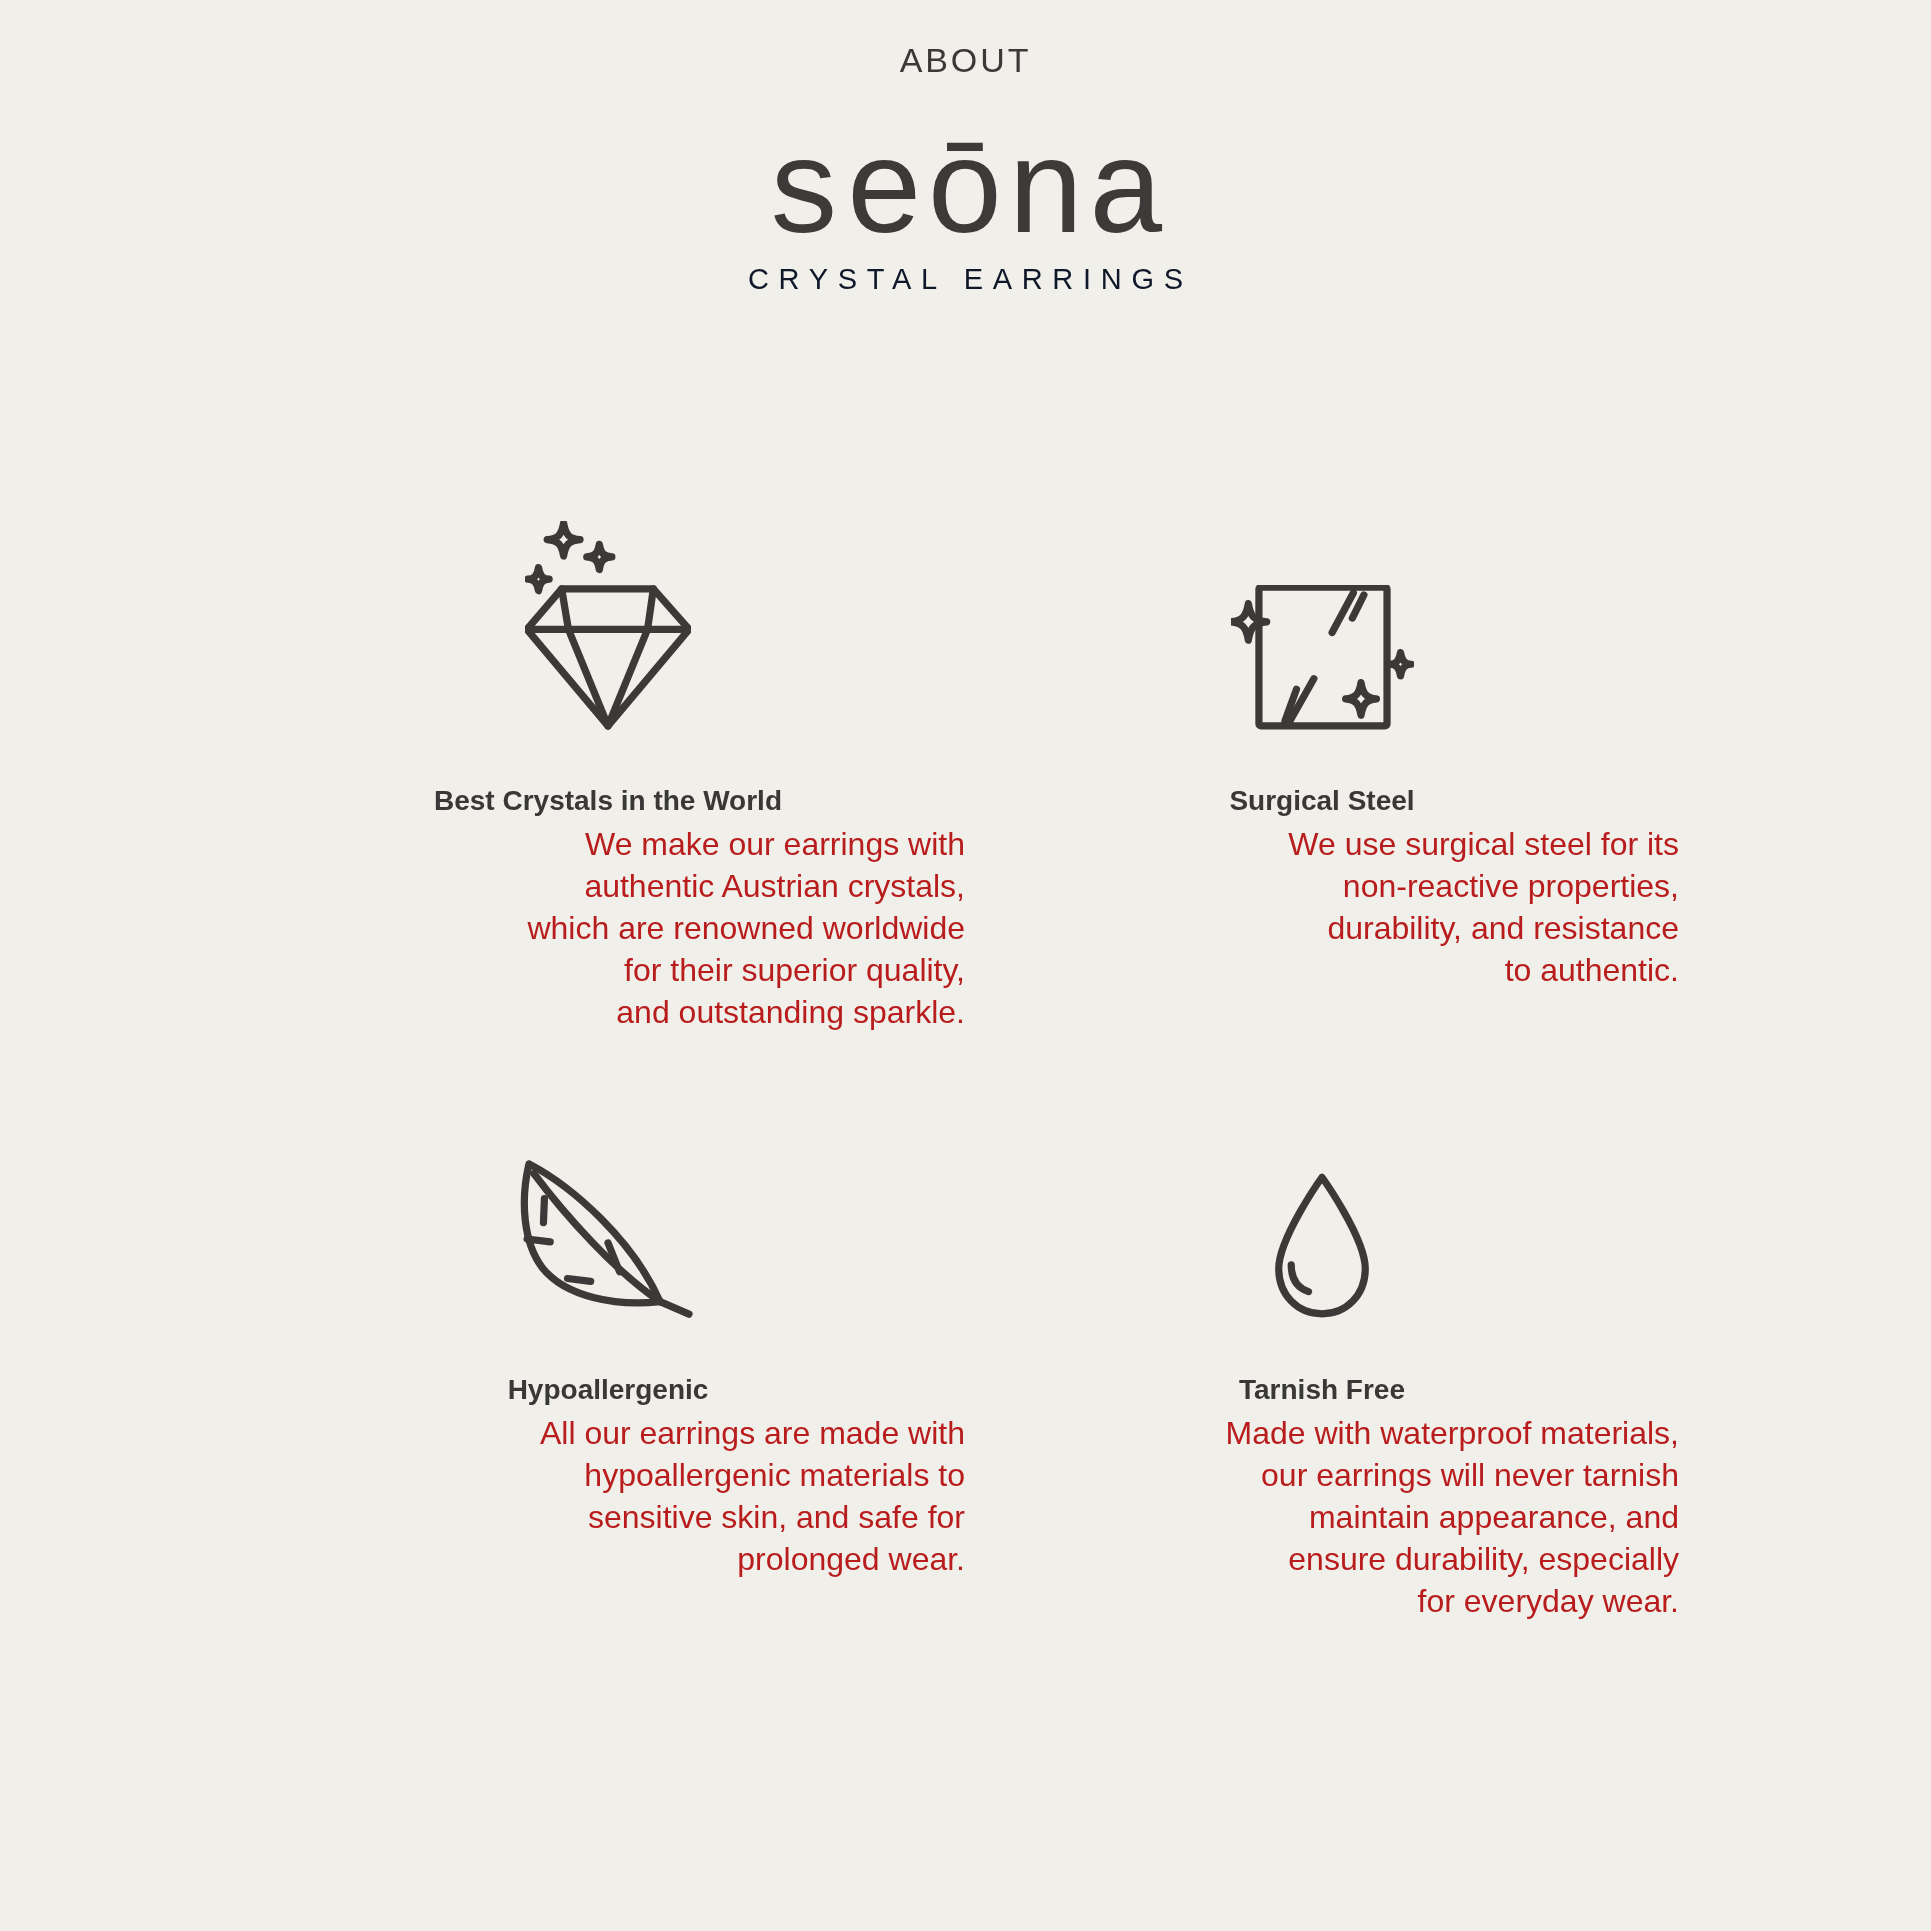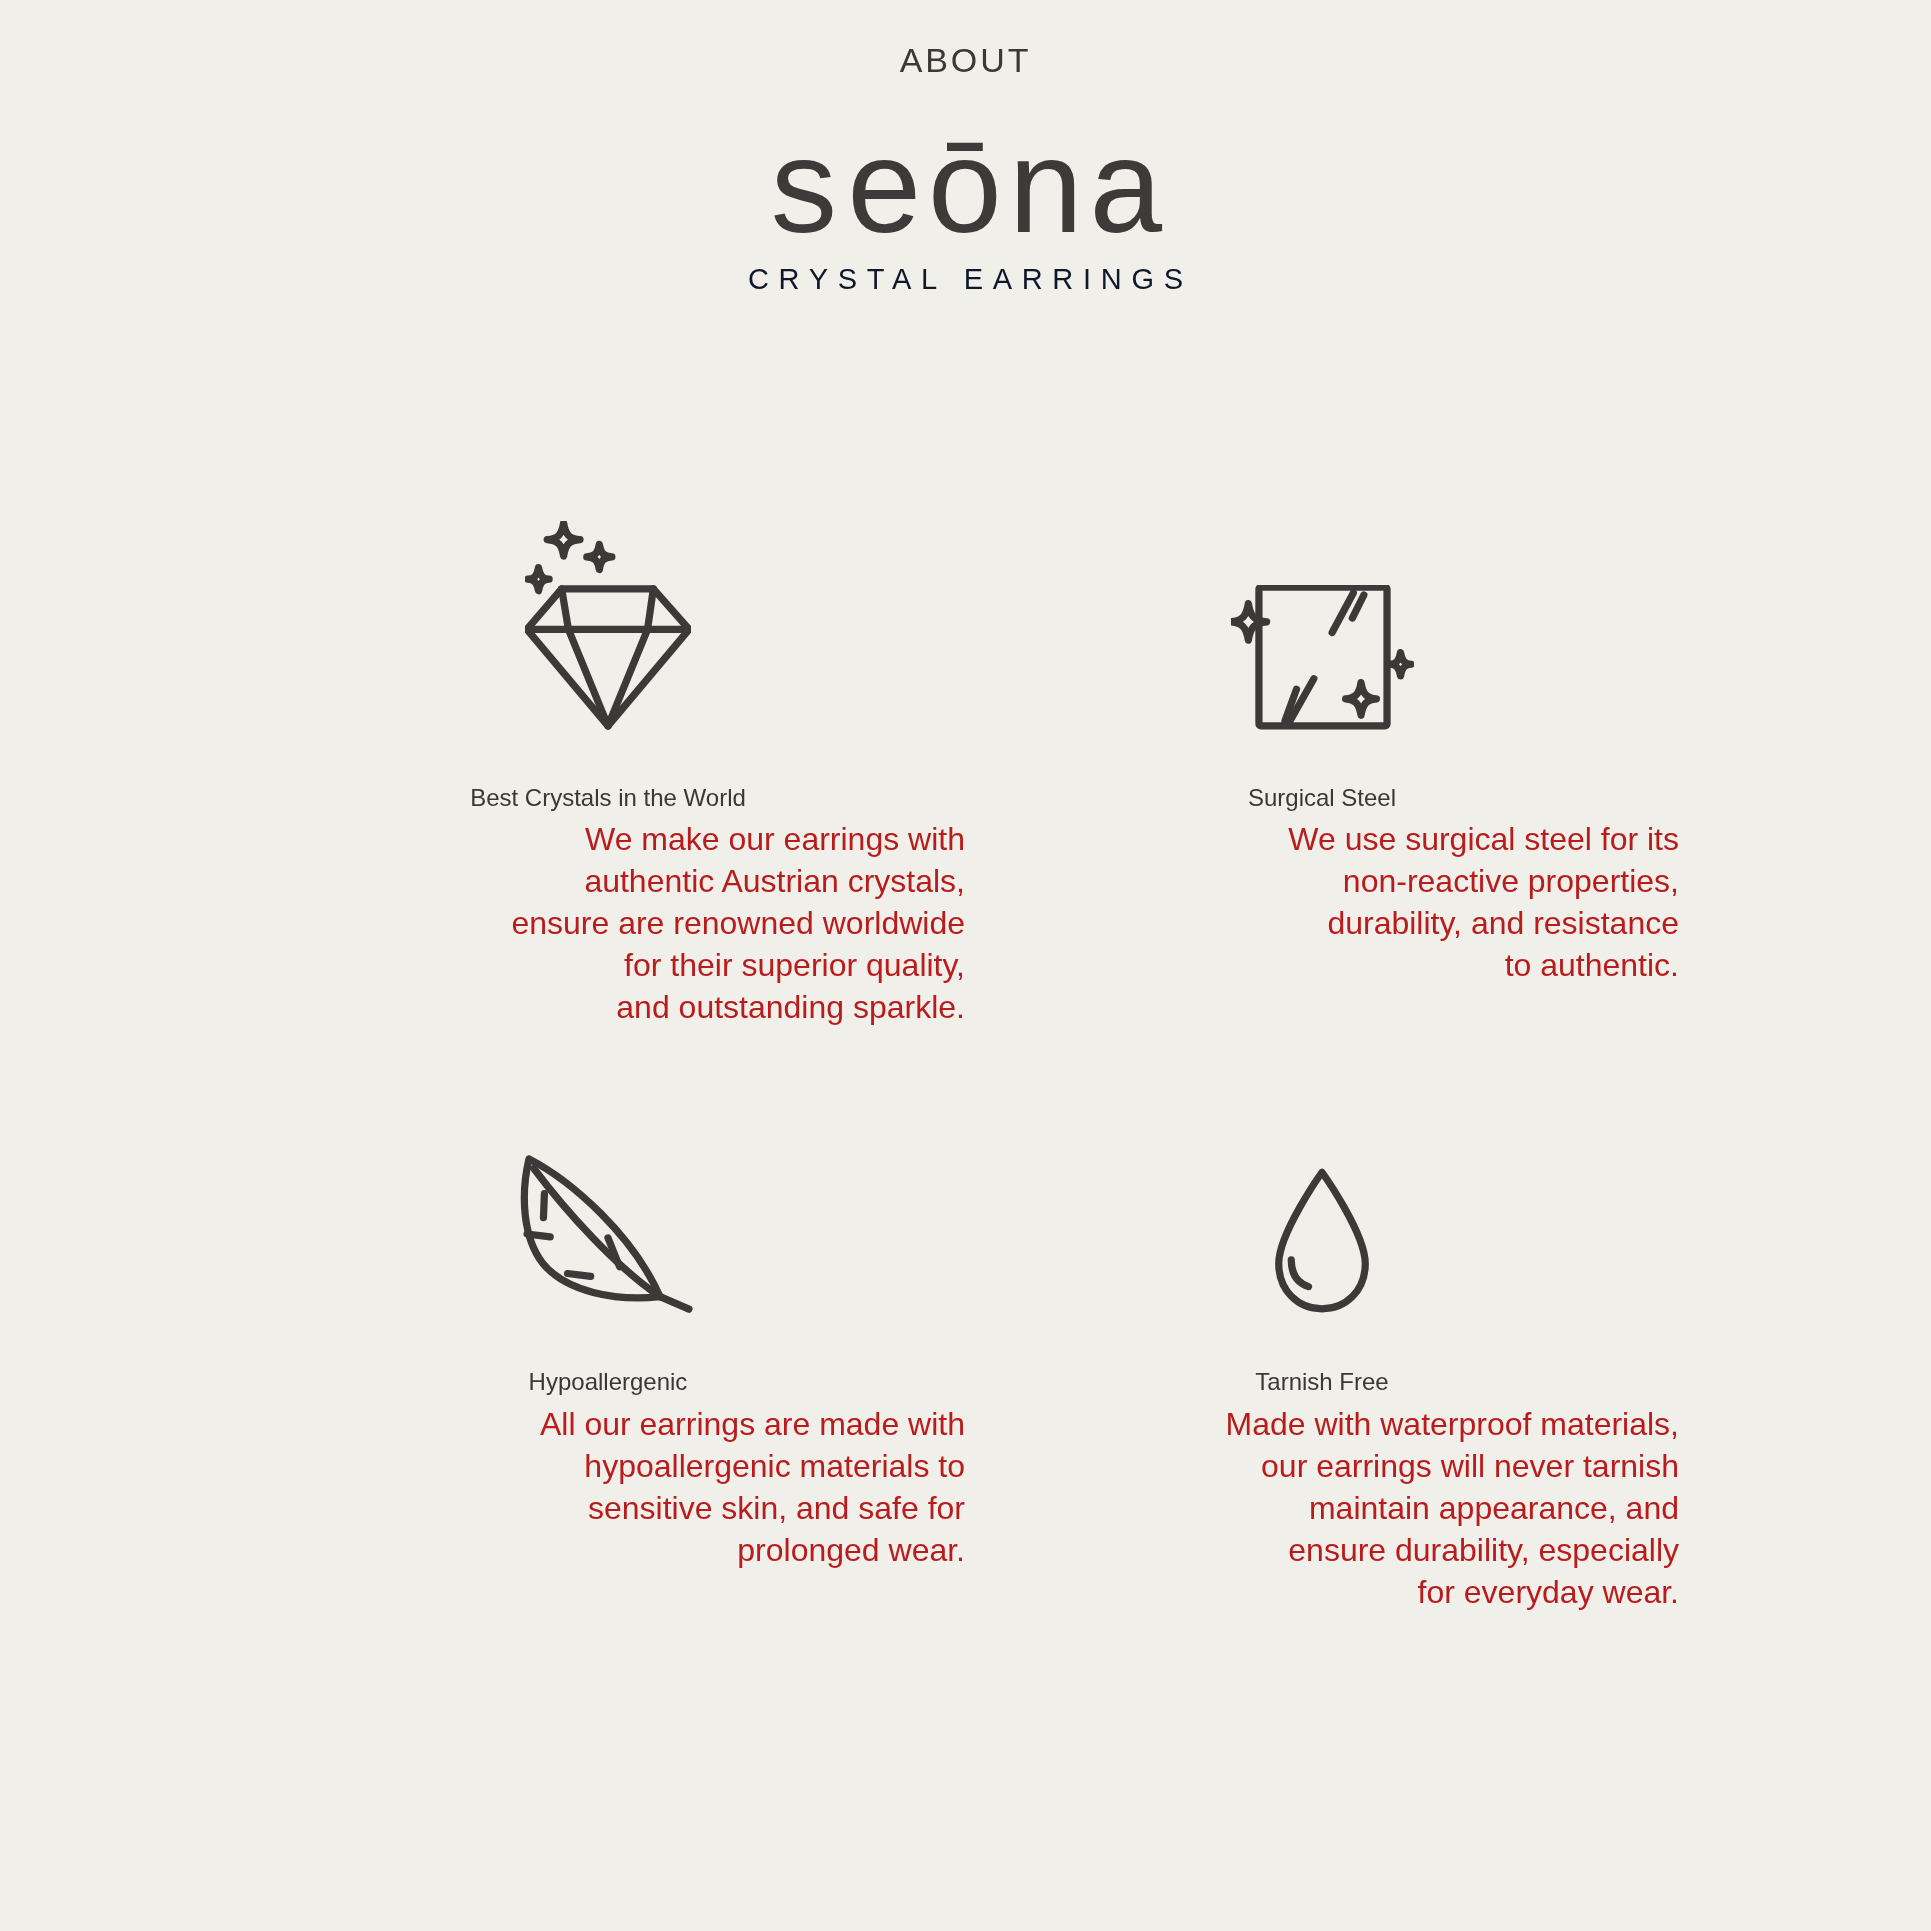--- a/index.html
+++ b/index.html
@@ -60,8 +60,8 @@
 
   .feature-title {
     margin:54px 0 0 0;
-    font-size:24px;
-    font-weight:400;
+    font-size:28px;
+    font-weight:700;
     line-height:1.2;
     color:#393837;
   }

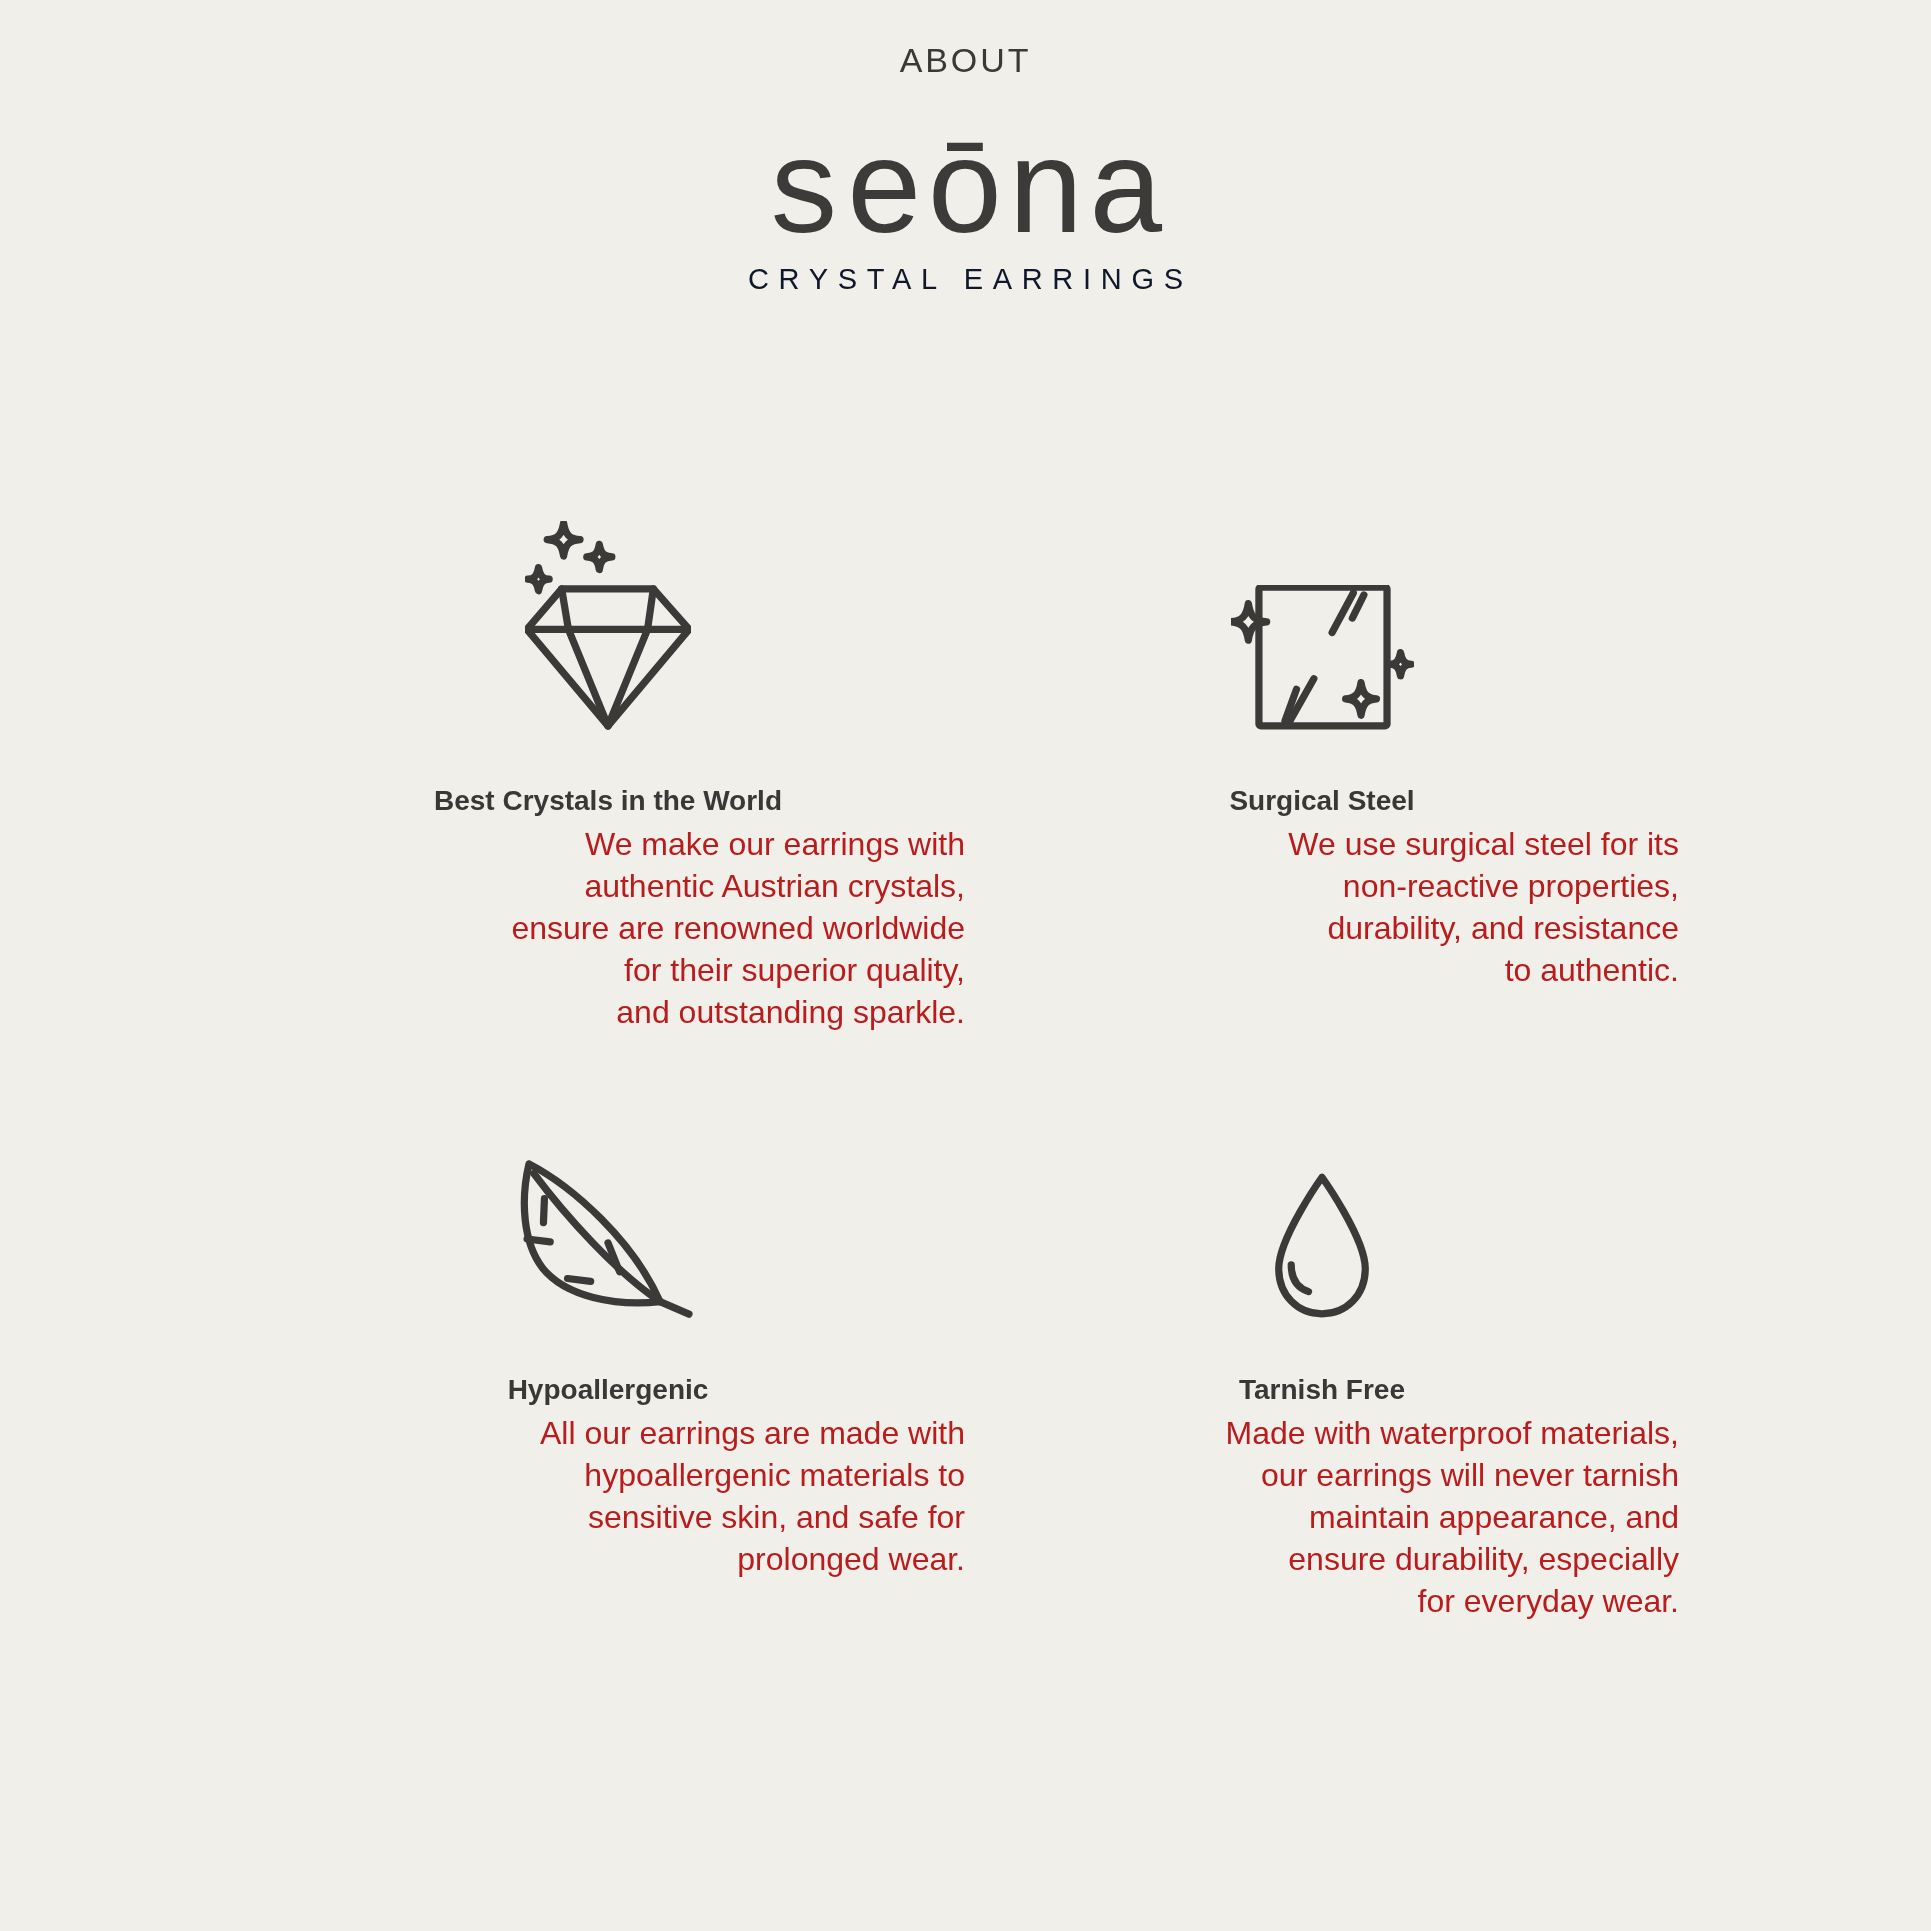--- a/index.html
+++ b/index.html
@@ -114,7 +114,7 @@
       <div class="feature-body">
           <div>We make our earrings with</div>
           <div>authentic Austrian crystals,</div>
-          <div>ensure are renowned worldwide</div>
+          <div>which are renowned worldwide</div>
           <div>for their superior quality,</div>
           <div>and outstanding sparkle.</div>
         </div>

